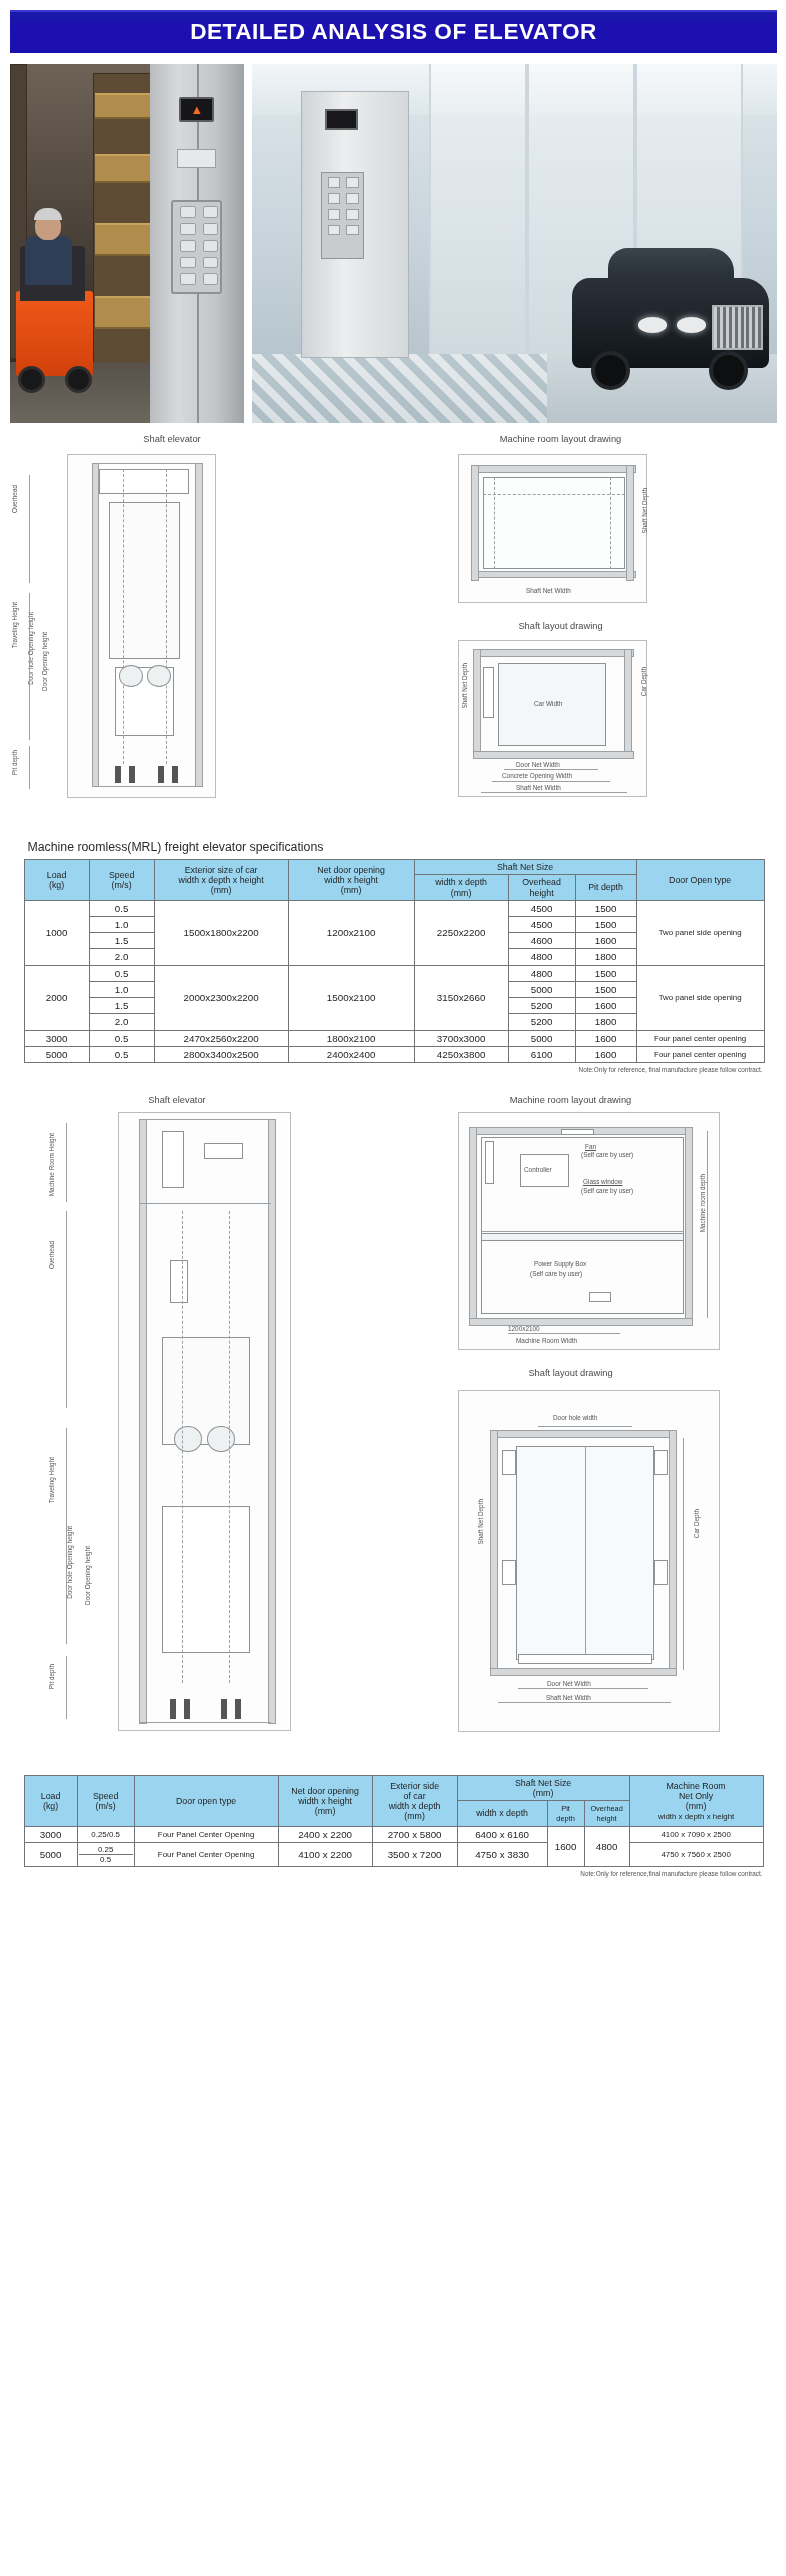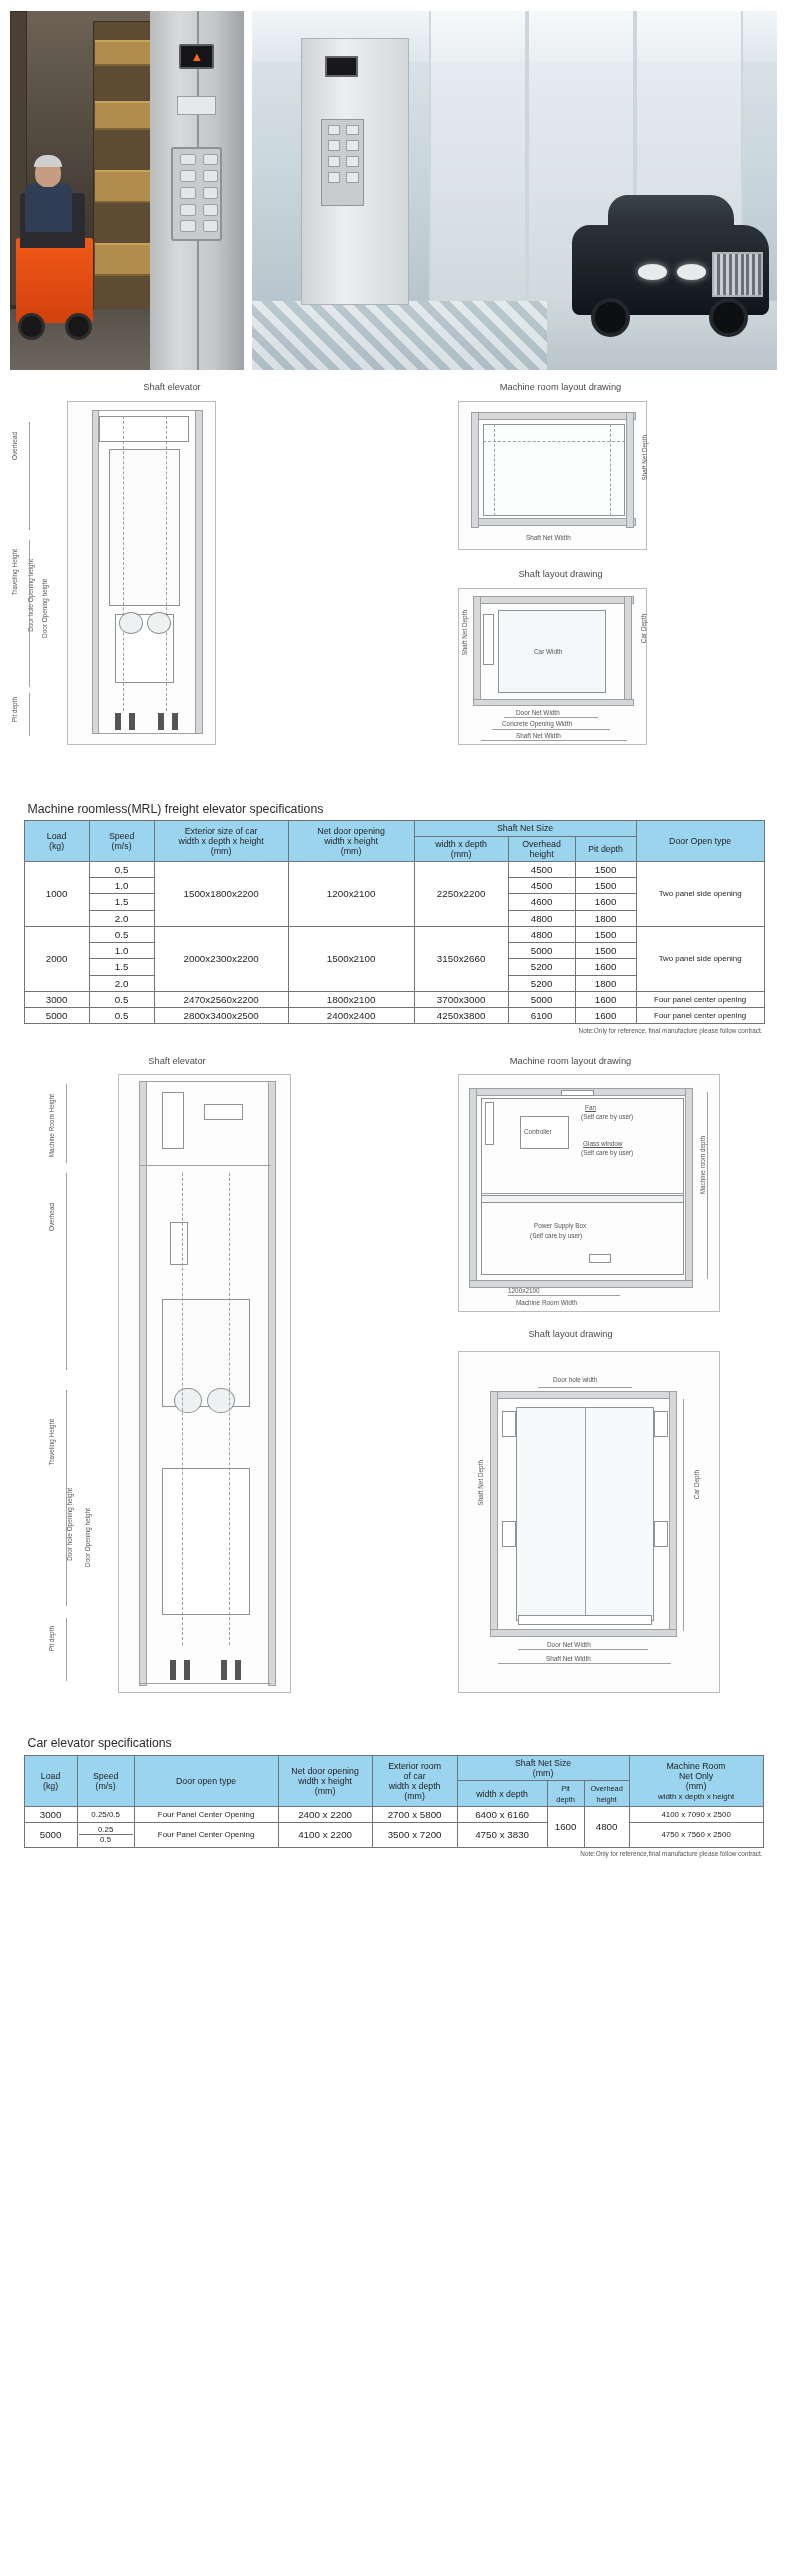--- a/index.html
+++ b/index.html
@@ -167,6 +167,9 @@
 
 <div class="page">
 
+  <div class="banner">
+    <div class="banner-title">DETAILED ANALYSIS OF ELEVATOR</div>
+  </div>
 
   <div class="photos">
 

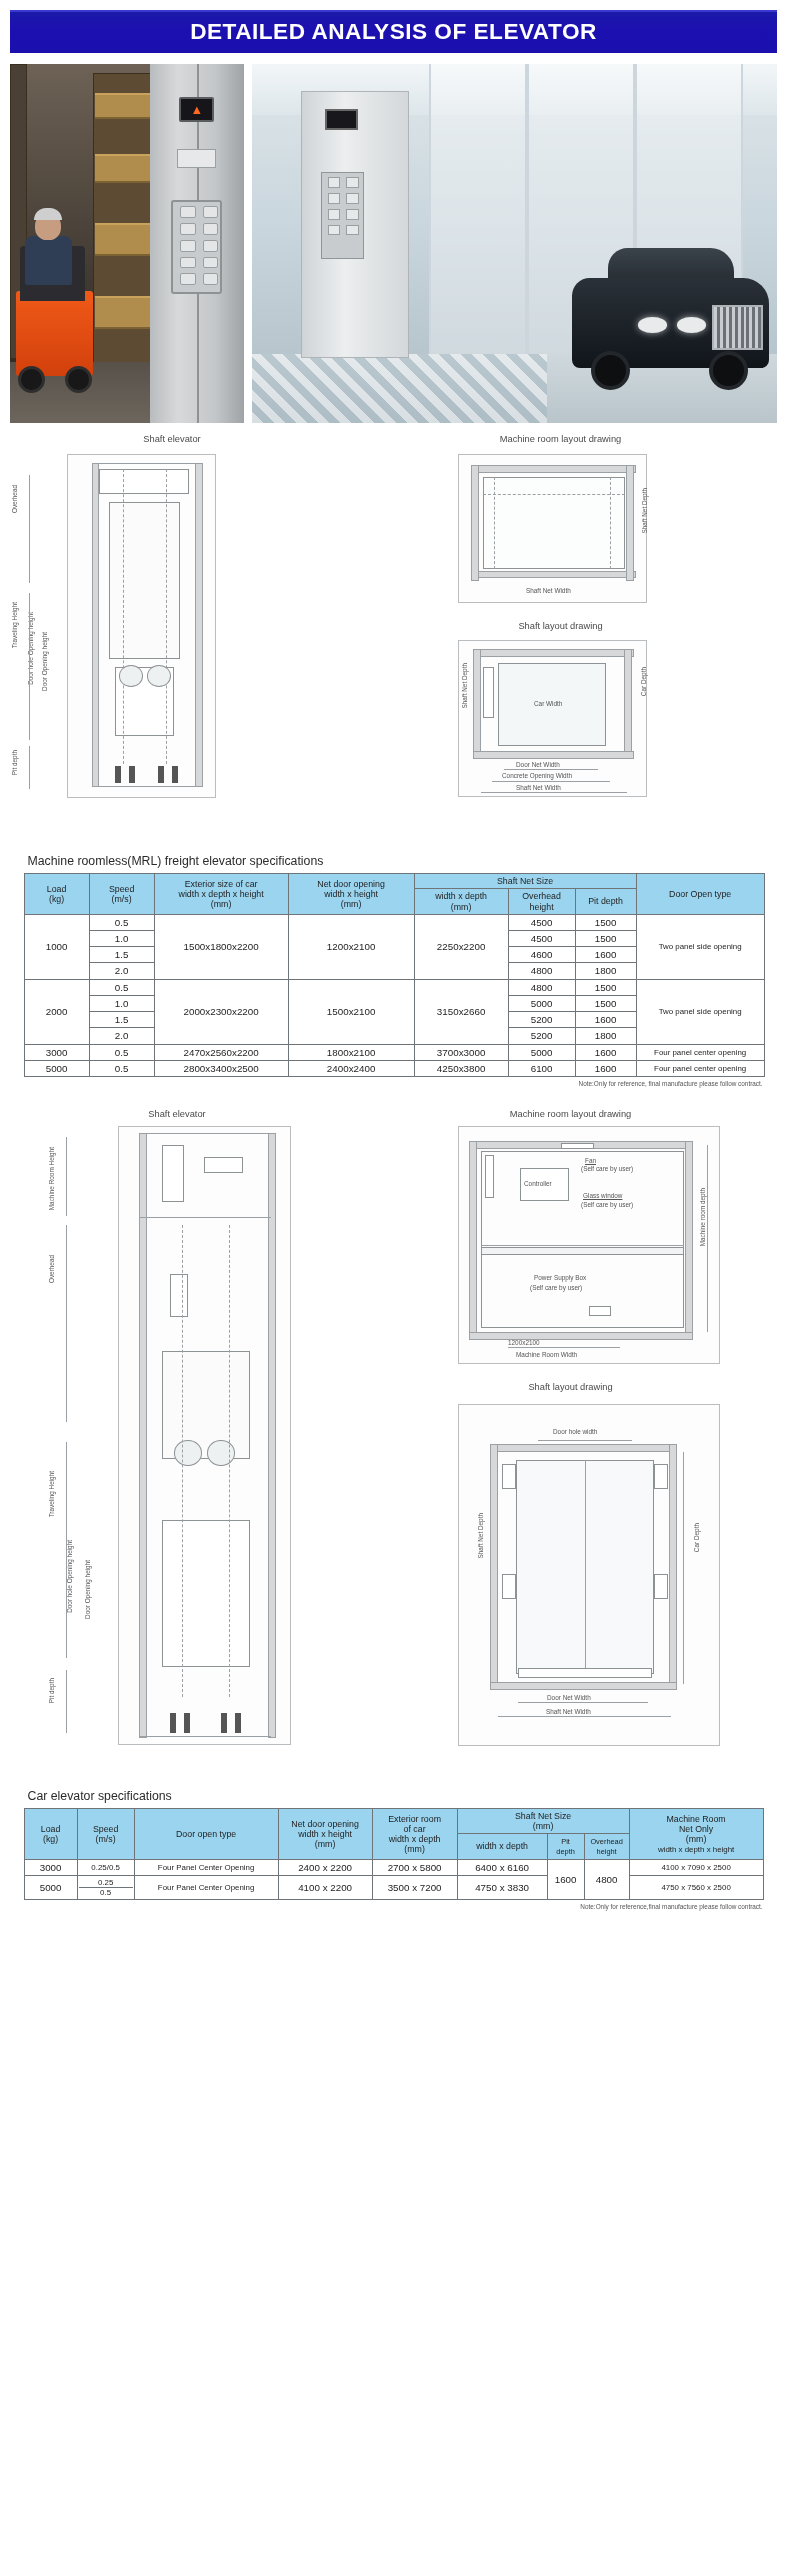--- a/index.html
+++ b/index.html
@@ -305,7 +305,7 @@
     </div>
   </div>
 
-  <div style="margin-top:27px;">
+  <div style="margin-top:13px;">
     <div class="sec-title">Machine roomless(MRL) freight elevator specifications</div>
     <table class="spec">
       <colgroup>

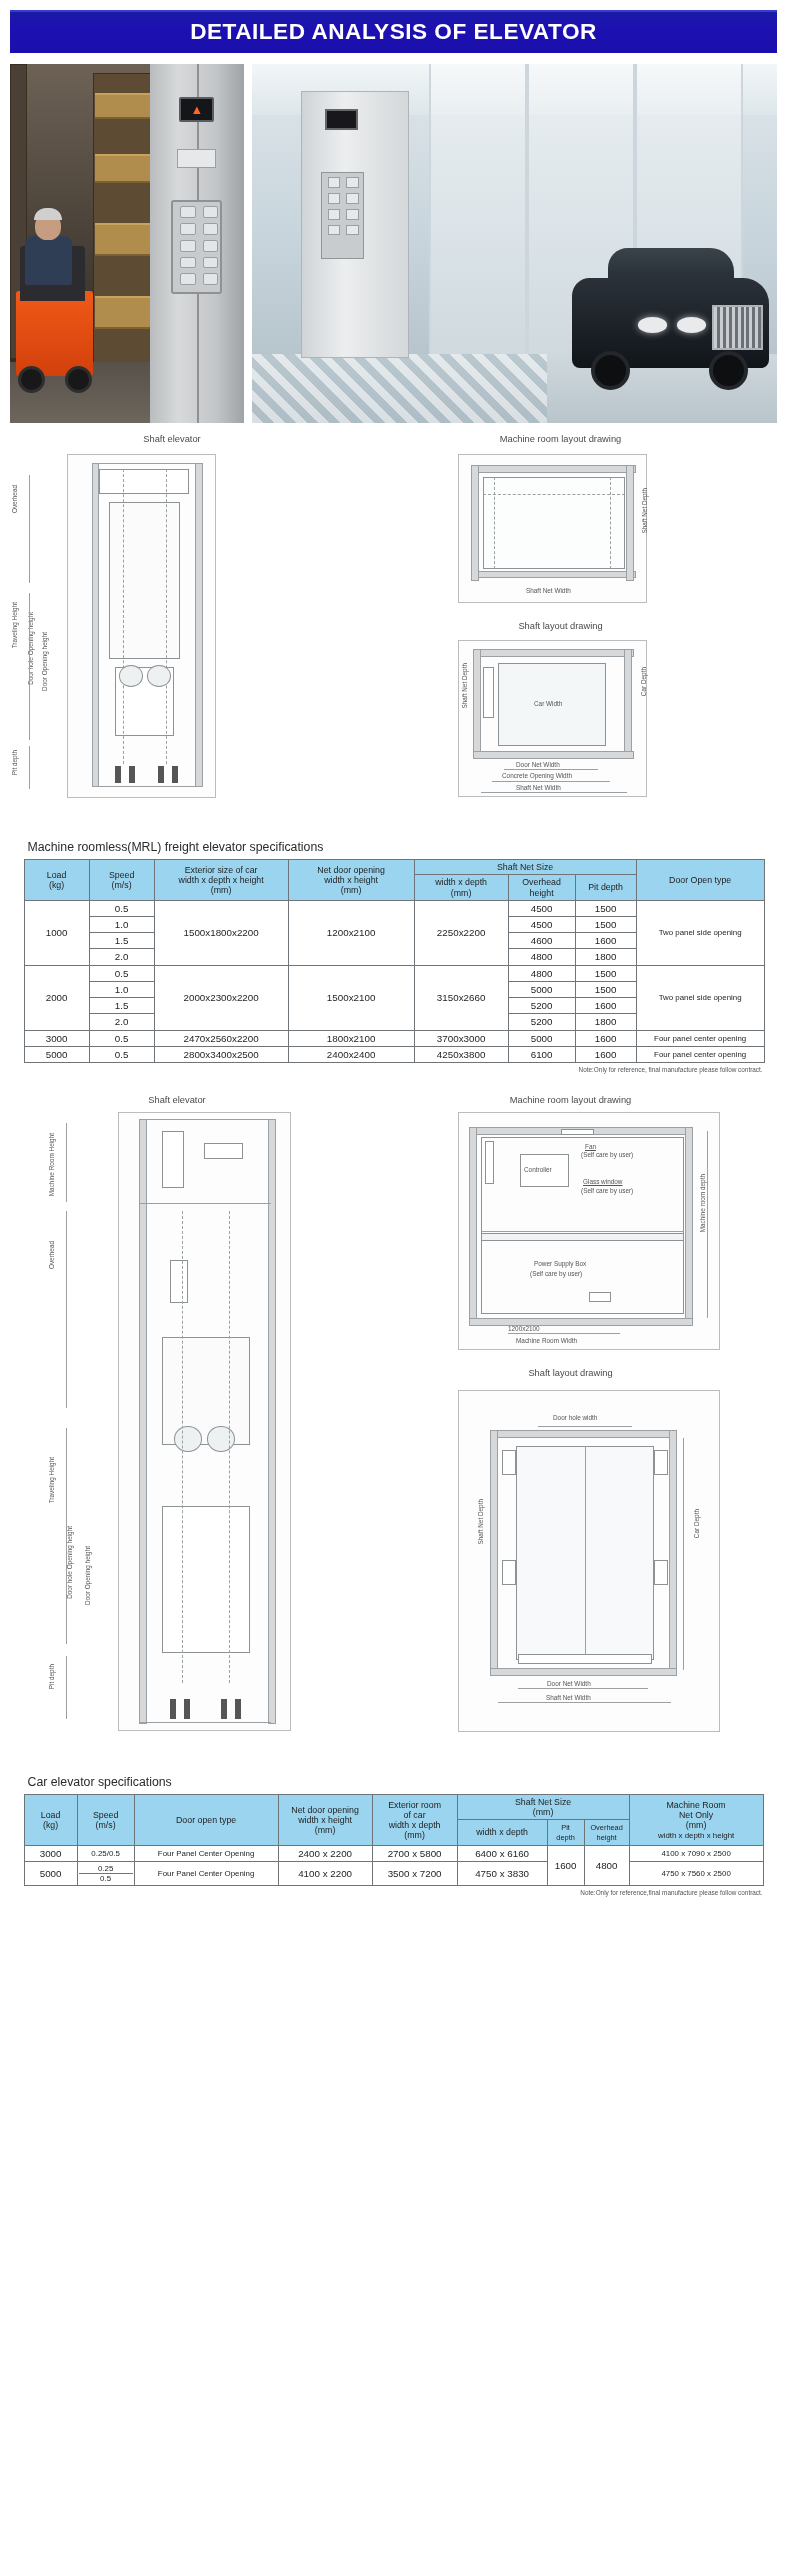--- a/index.html
+++ b/index.html
@@ -522,7 +522,6 @@
   </div>
 
   <div style="margin-top:2px;">
-    <div class="sec-title">Car elevator specifications</div>
     <table class="spec">
       <colgroup>
         <col style="width:53px">

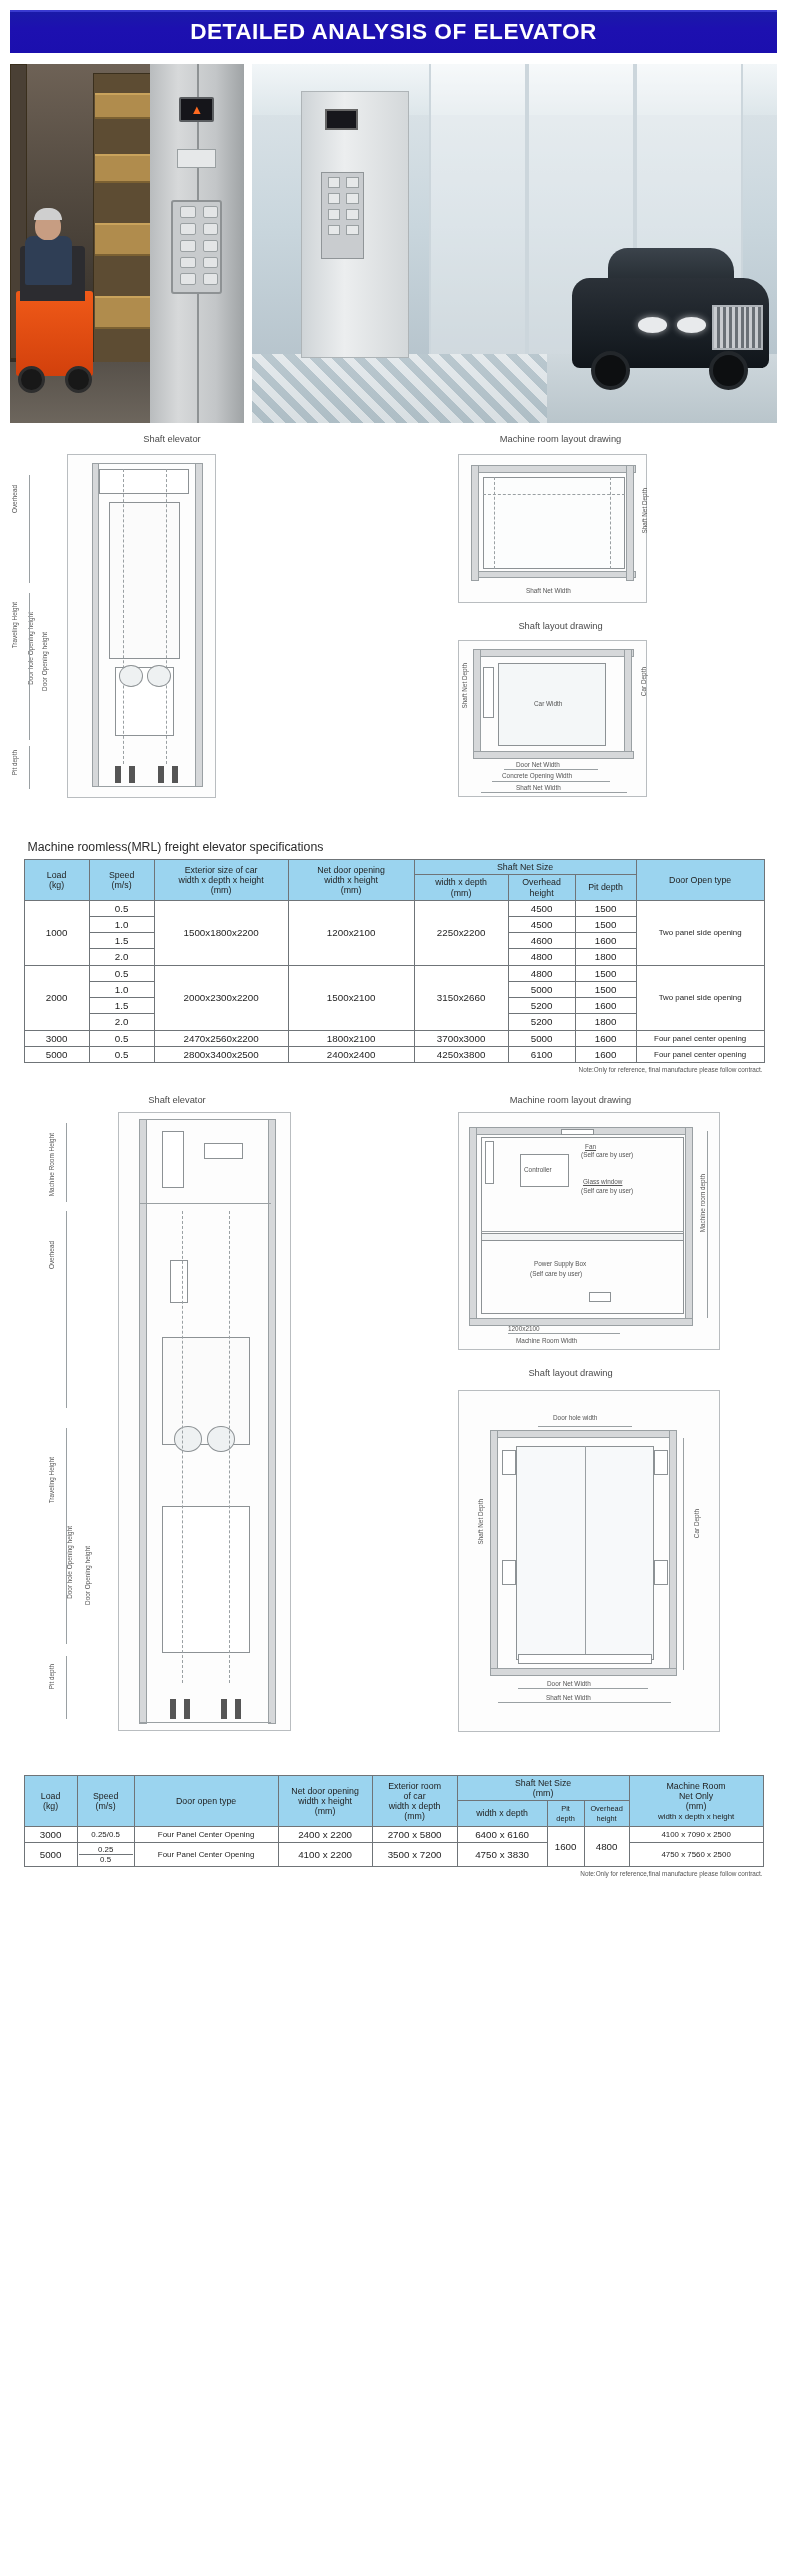--- a/index.html
+++ b/index.html
@@ -551,7 +551,7 @@
             <span>(mm)</span>
           </th>
           <th rowspan="2">
-            <span>Exterior room</span><br>
+            <span>Exterior side</span><br>
             <span>of car</span><br>
             <span>width x depth</span><br>
             <span>(mm)</span>

